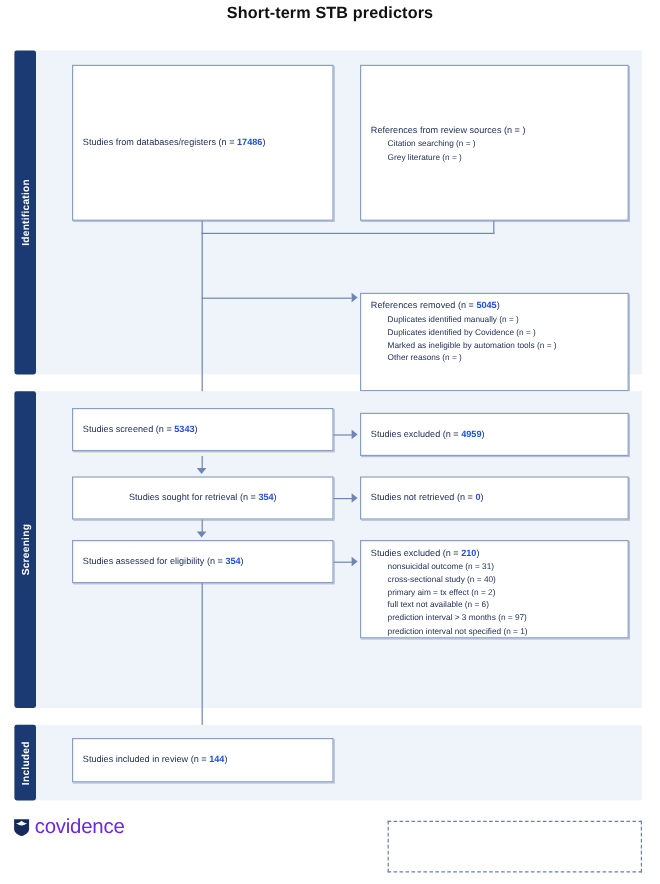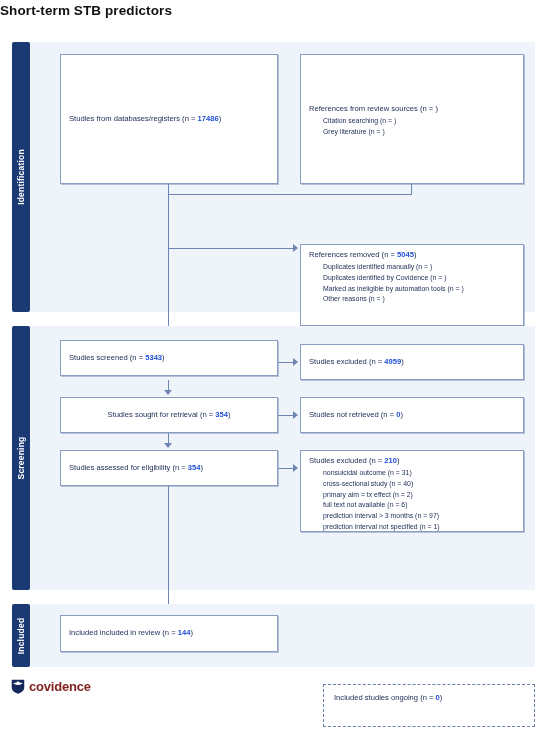--- a/index.html
+++ b/index.html
@@ -13,7 +13,7 @@
   }
   .title{
     position:absolute;left:0;top:3px;width:550px;
-    text-align:left;
+    text-align:center;
     font-size:13.5px;font-weight:bold;color:#111111;
     letter-spacing:.1px;
   }

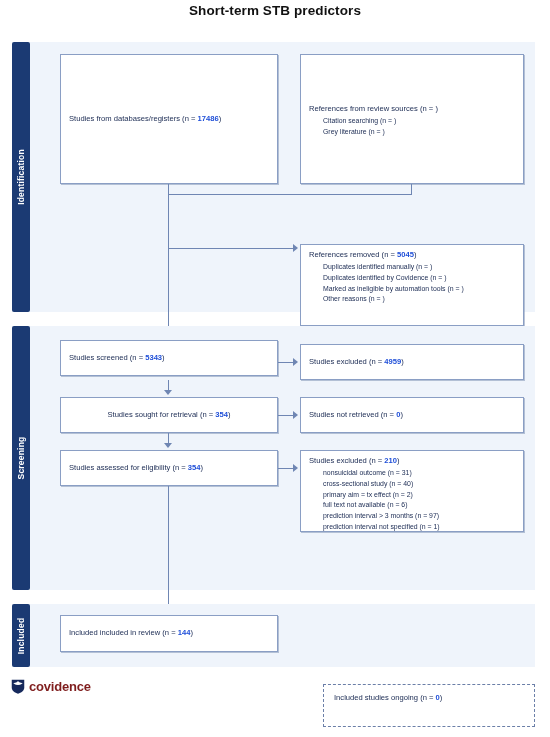--- a/index.html
+++ b/index.html
@@ -213,7 +213,7 @@
 </div>
 <div class="box center-v" style="left:60px;top:615px;width:218px;height:37px;">
   <div class="hdr">
-    <span>Included included in review (n = </span><span class="n">144</span><span>)</span>
+    <span>Studies included in review (n = </span><span class="n">144</span><span>)</span>
   </div>
 </div>
 

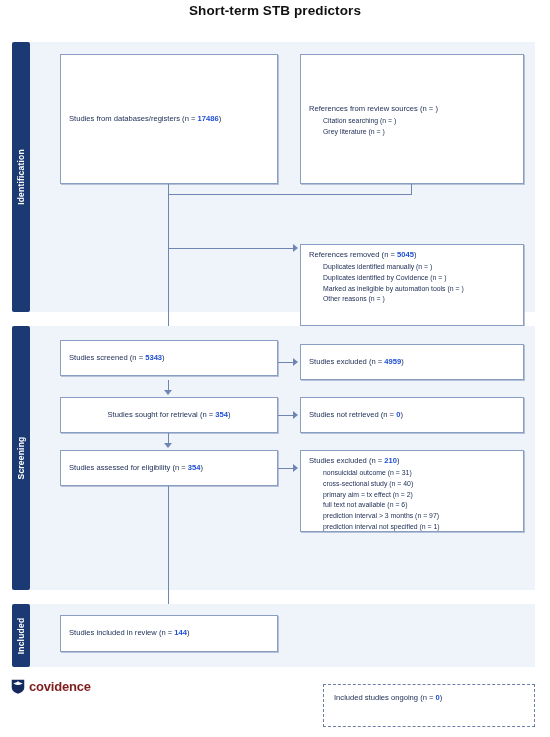--- a/index.html
+++ b/index.html
@@ -97,7 +97,7 @@
   .logo{position:absolute;display:flex;align-items:center;gap:4px;}
   .logo .mark{width:14px;height:15px;display:block;}
   .logo .word{
-    font-size:13px;font-weight:bold;color:#7f1d1d;letter-spacing:-.2px;
+    font-size:17px;font-weight:normal;color:#6d28d9;letter-spacing:-.2px;
   }
 </style>
 </head>

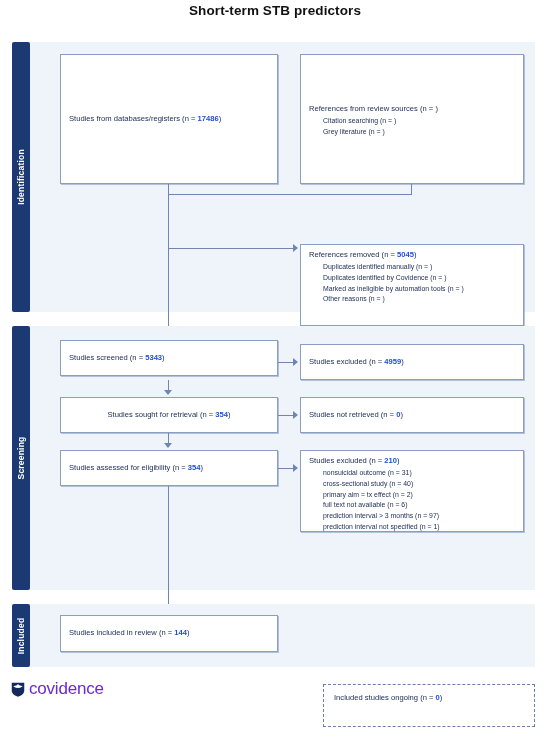--- a/index.html
+++ b/index.html
@@ -226,9 +226,6 @@
 </div>
 
 <div class="dashed-box" style="left:323px;top:684px;width:212px;height:43px;">
-  <div>
-    <span>Included studies ongoing (n = </span><span class="n">0</span><span>)</span>
-  </div>
 </div>
 
 </body></html>

